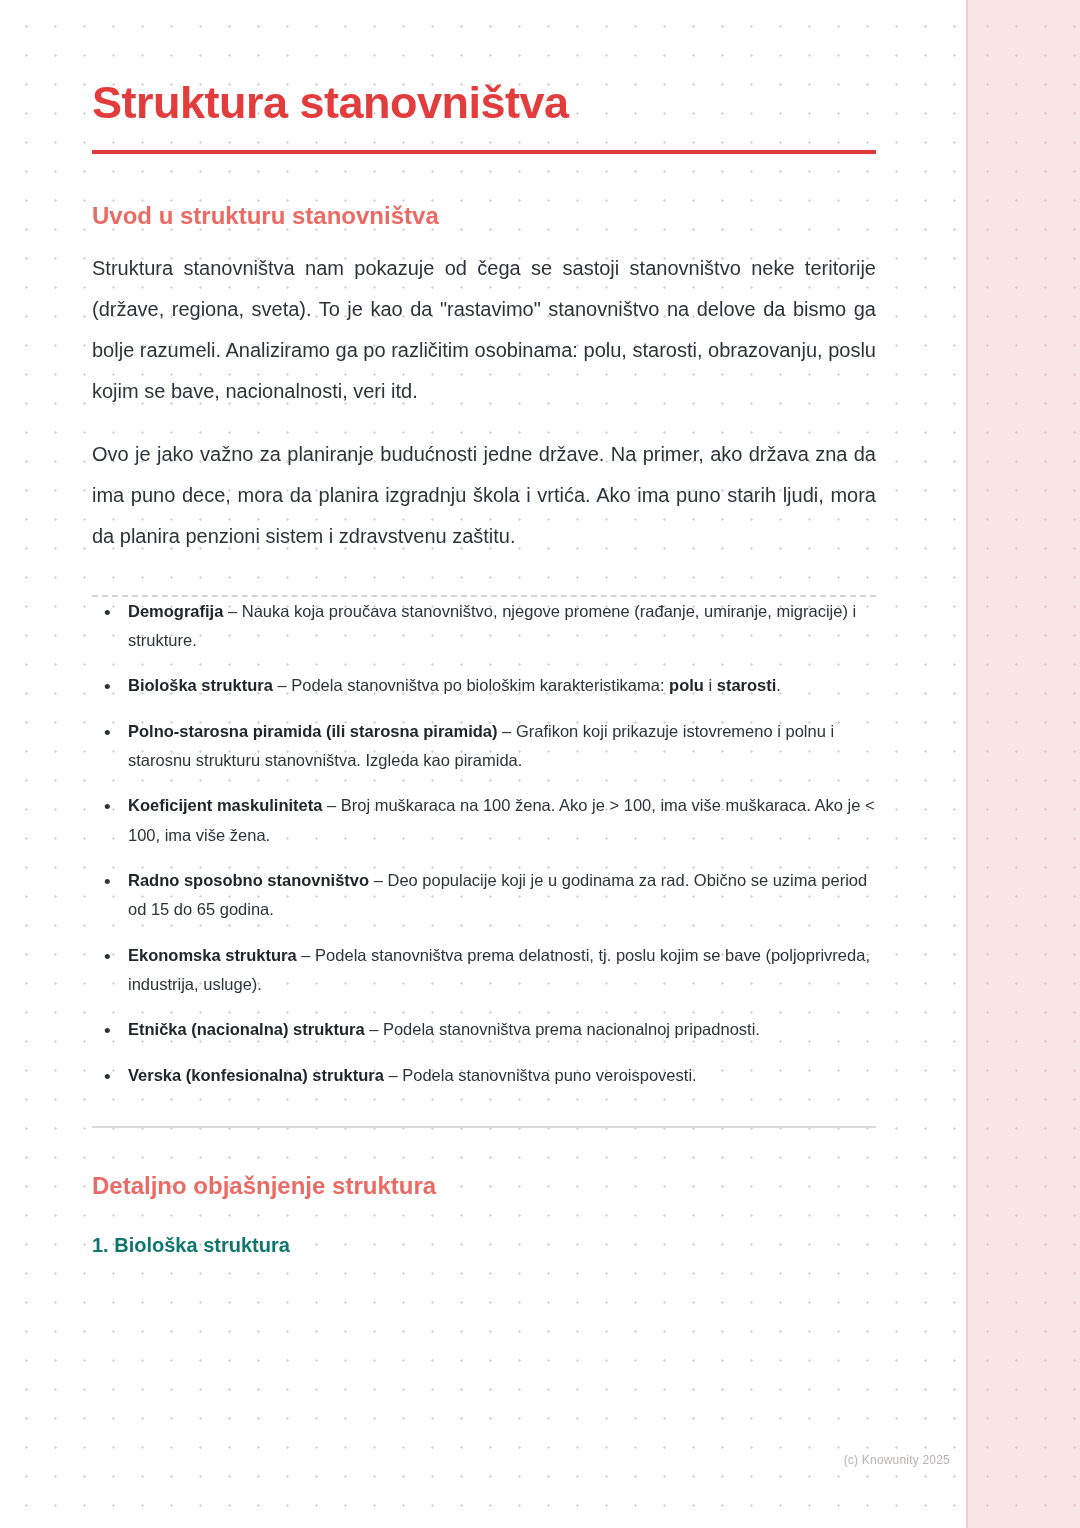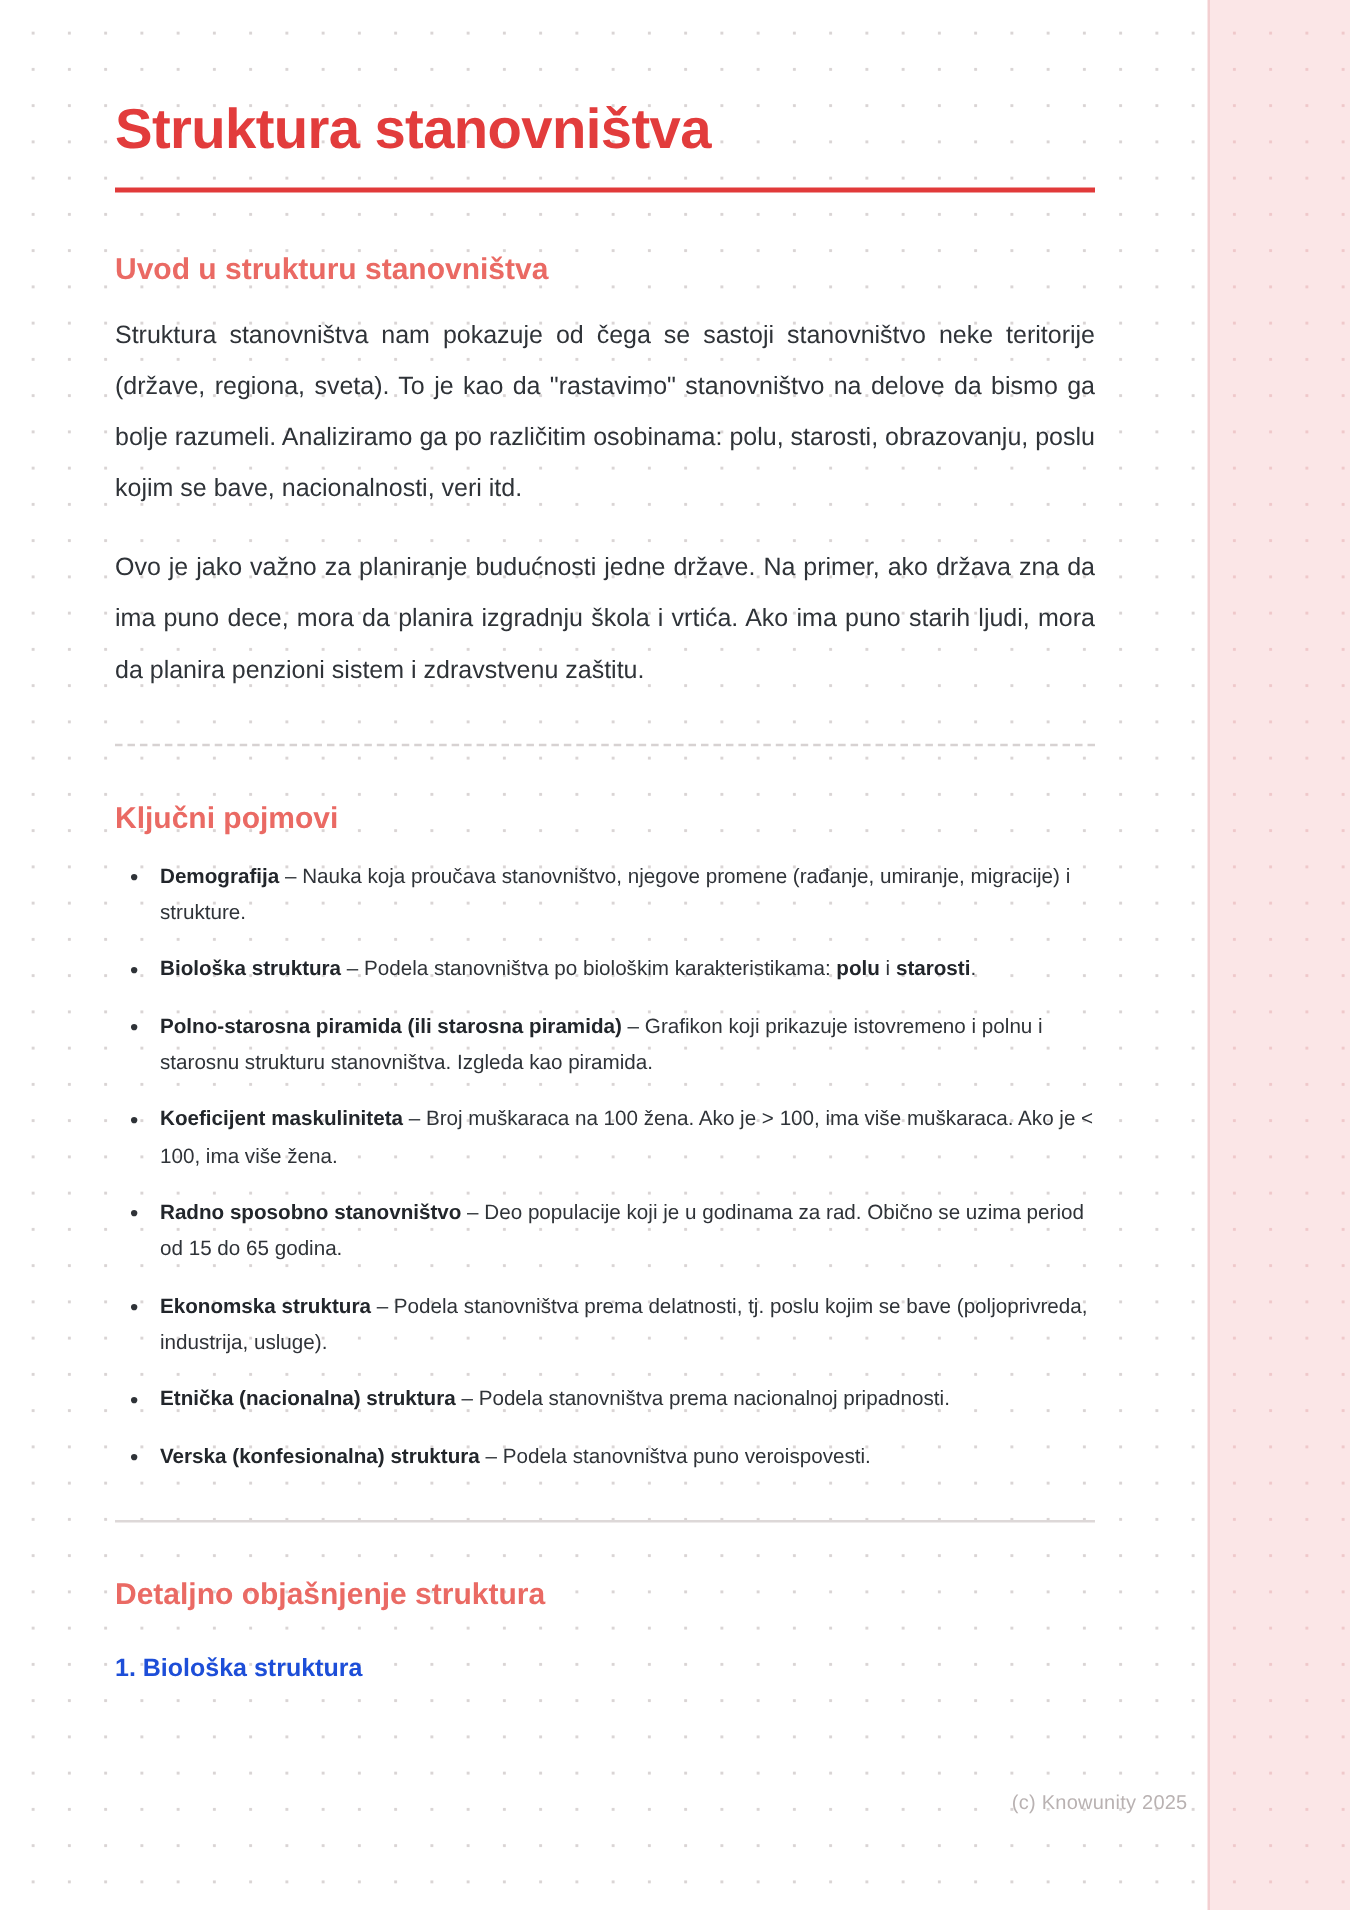--- a/index.html
+++ b/index.html
@@ -165,7 +165,6 @@
 
   <div class="dashed-sep"></div>
 
-  <h2 class="section-heading tight-top">Ključni pojmovi</h2>
 
   <ul class="keylist">
     <li>

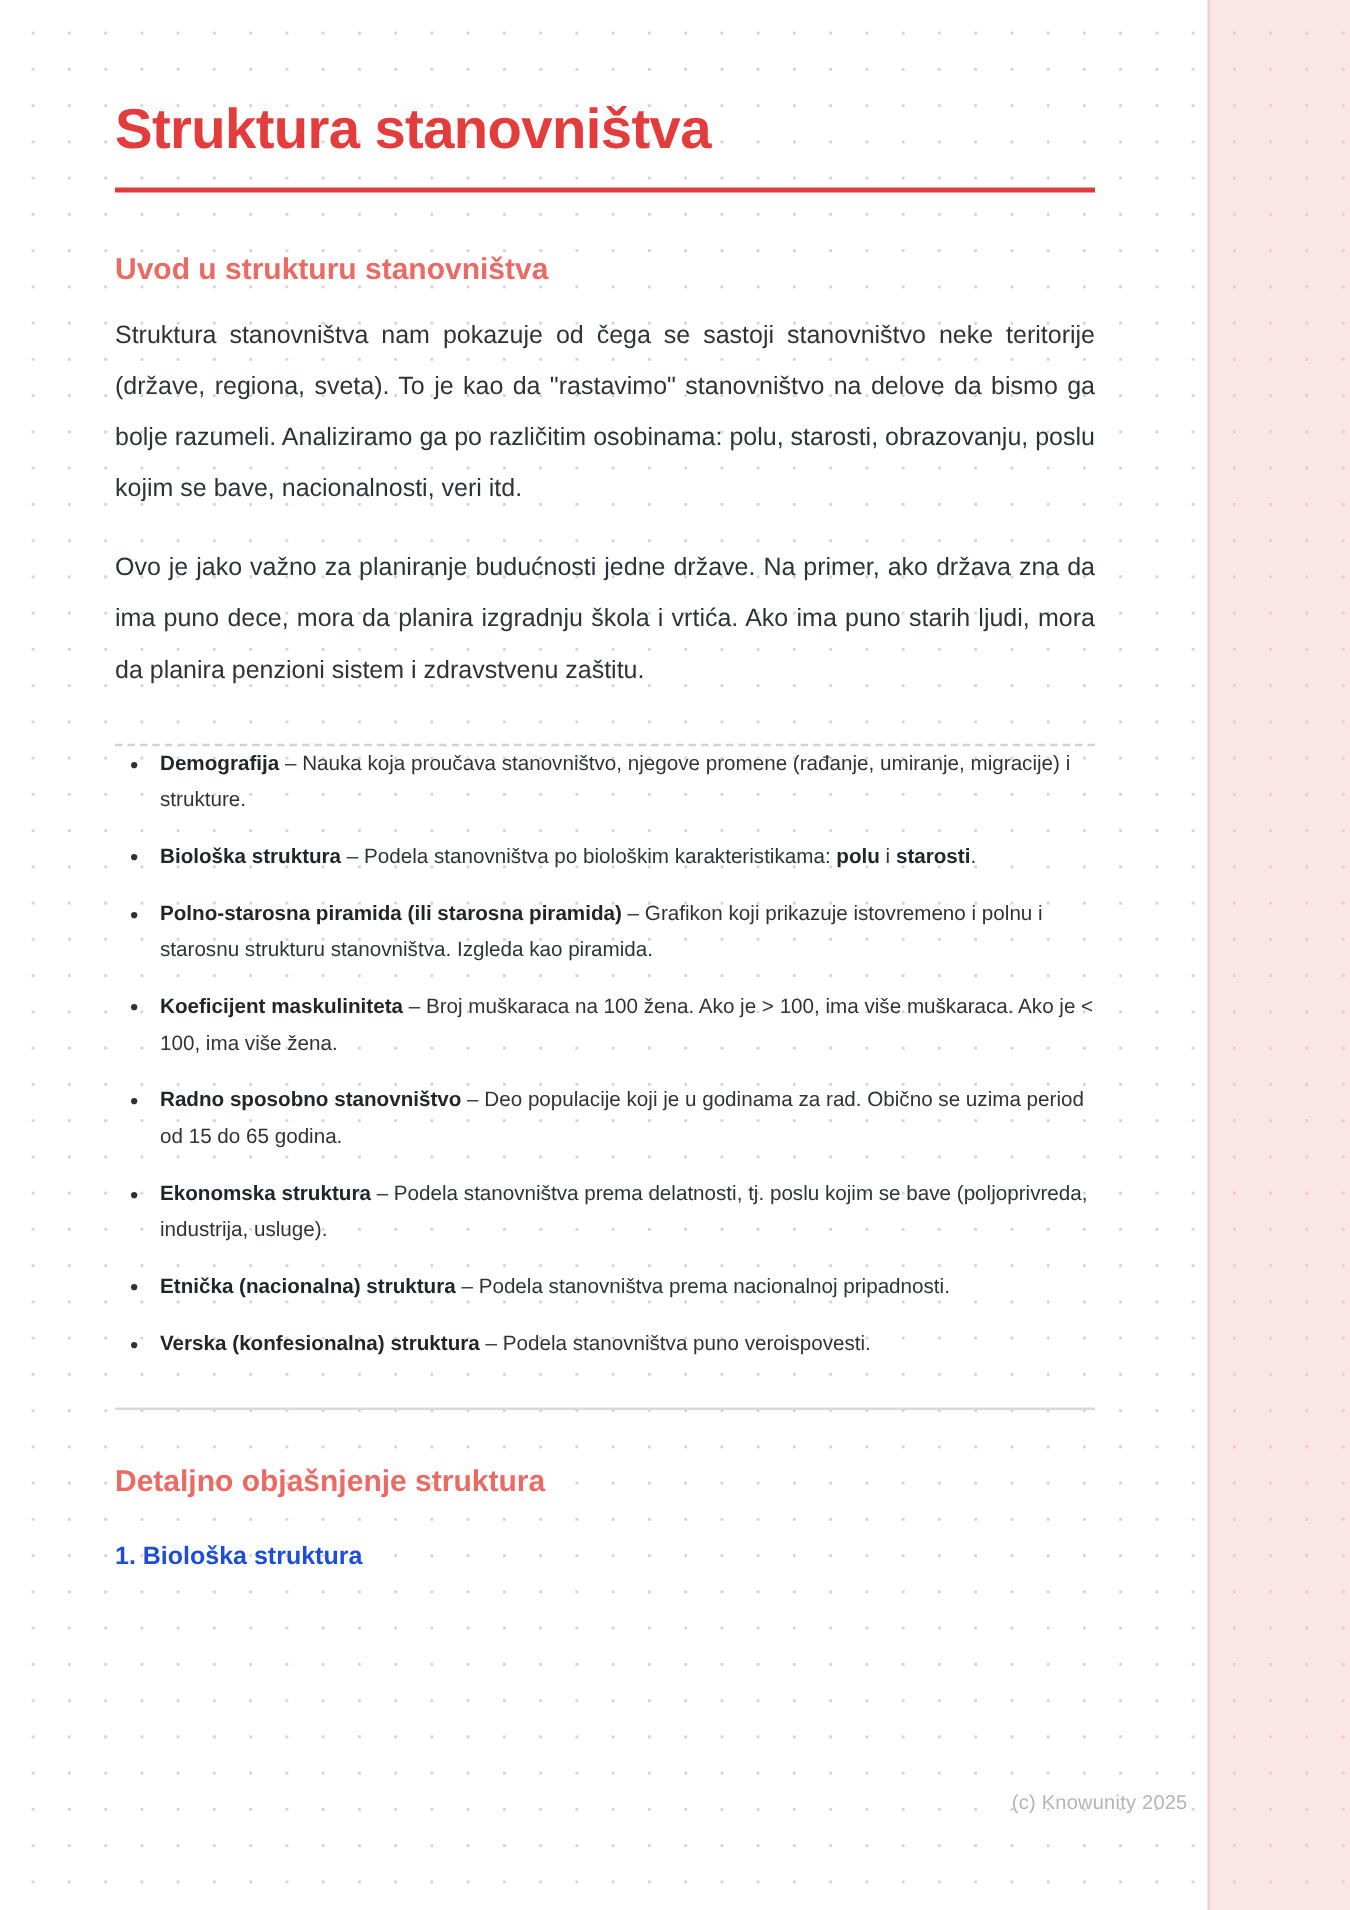--- a/index.html
+++ b/index.html
@@ -87,7 +87,7 @@
   h3.sub-heading {
     font-size: 20px;
     font-weight: bold;
-    color: #1d4ed8;
+    color: #0f766e;
     margin: 34px 0 0 0;
   }
 

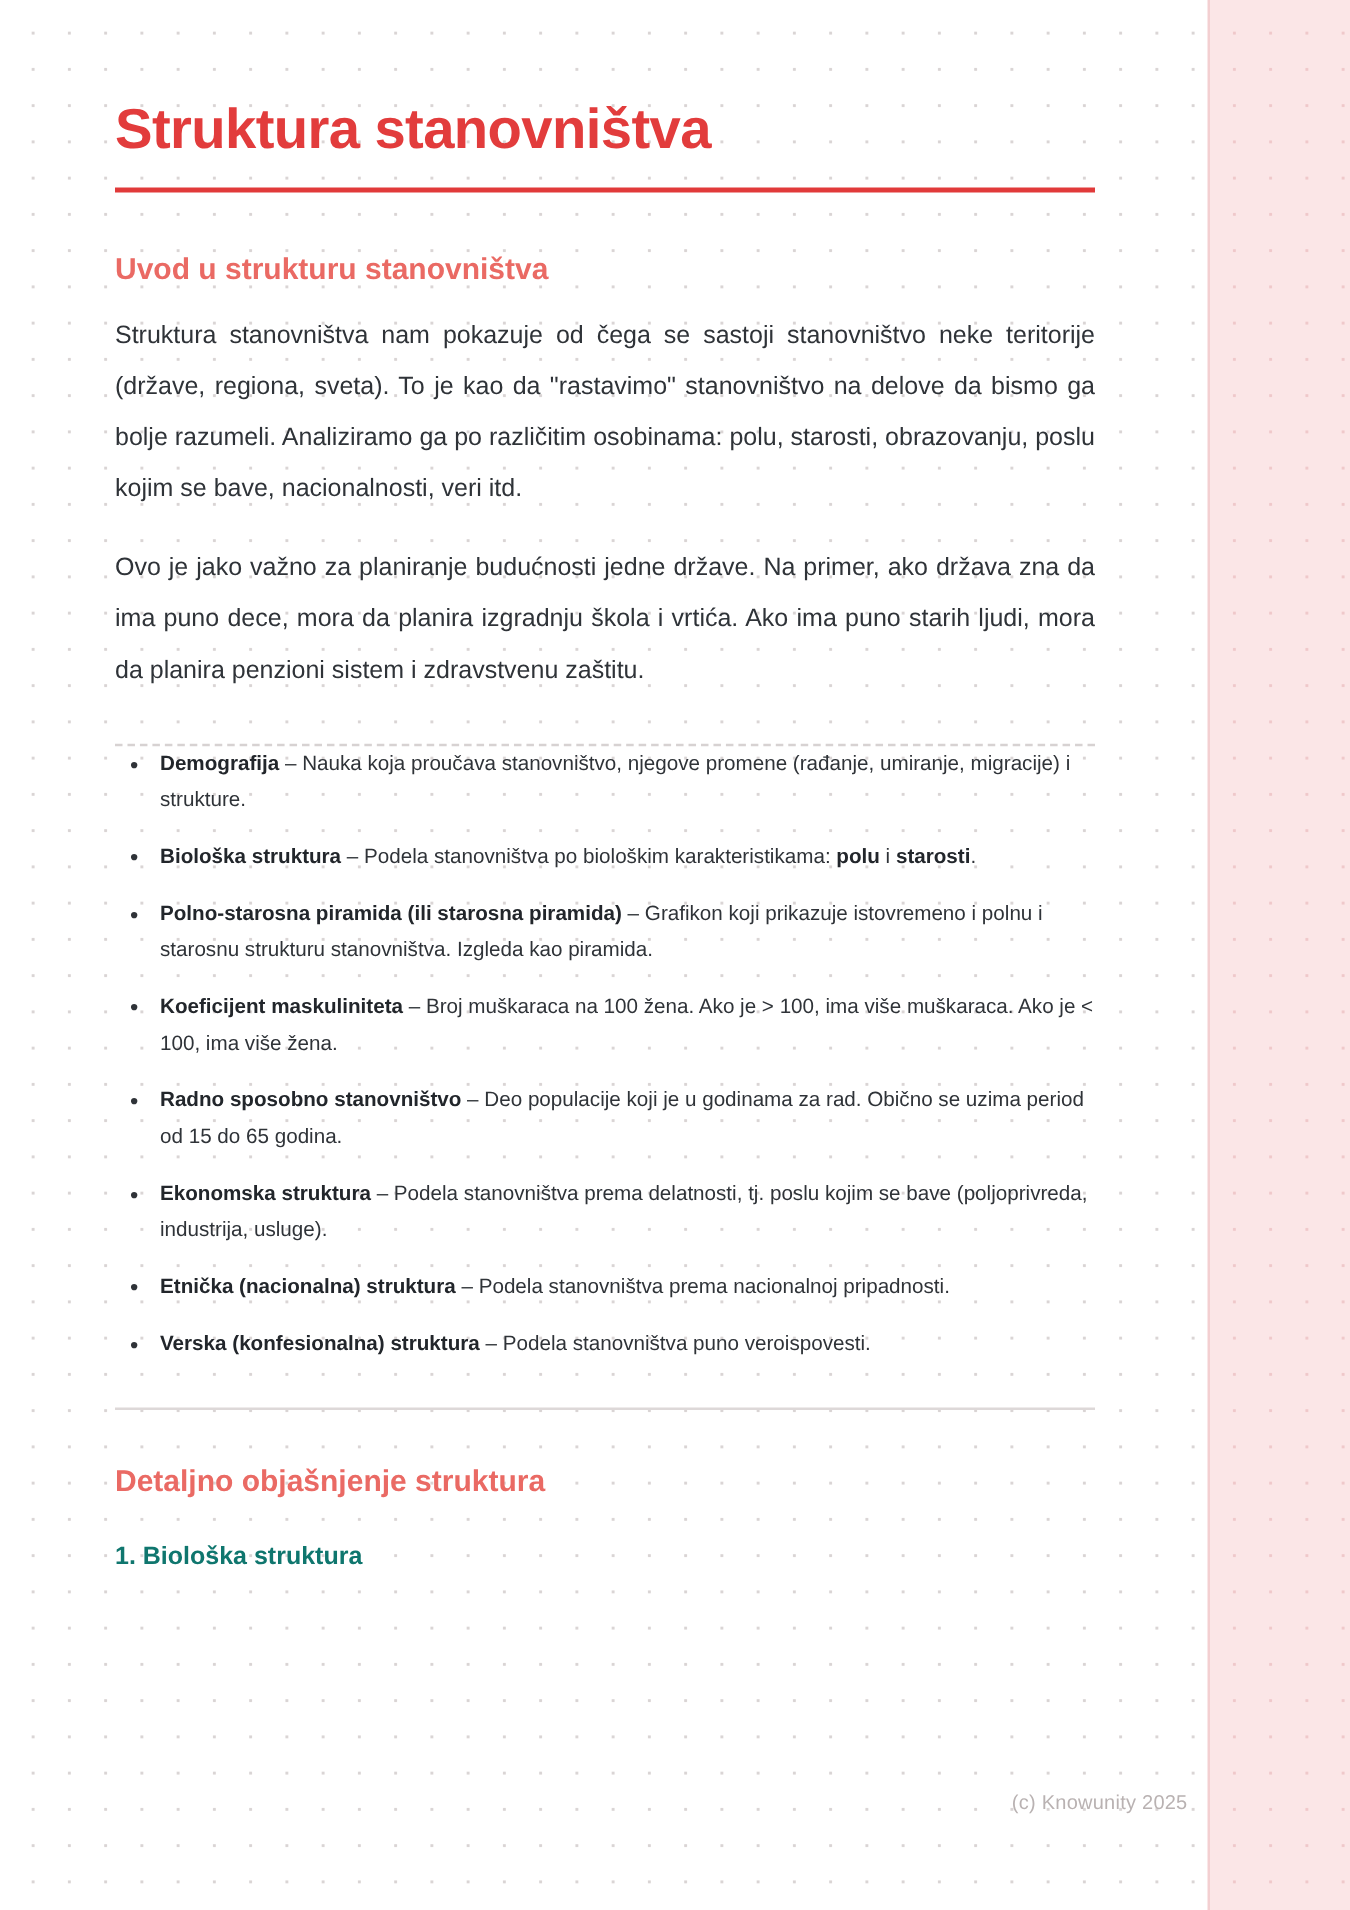--- a/index.html
+++ b/index.html
@@ -139,8 +139,8 @@
   .footer-credit {
     position: absolute;
     right: 130px;
-    bottom: 76px;
-    font-size: 16px;
+    bottom: 61px;
+    font-size: 12px;
     color: #b9b2b2;
     letter-spacing: 0.2px;
   }

